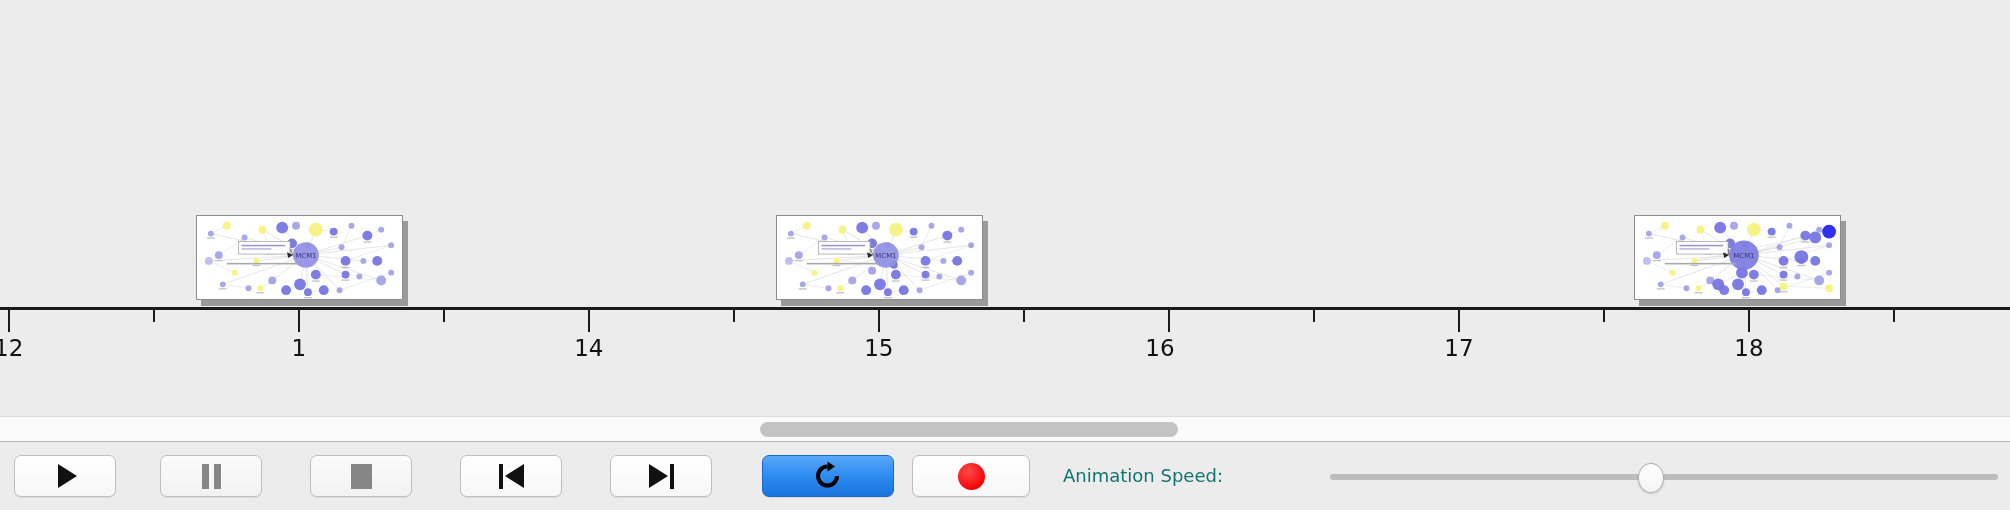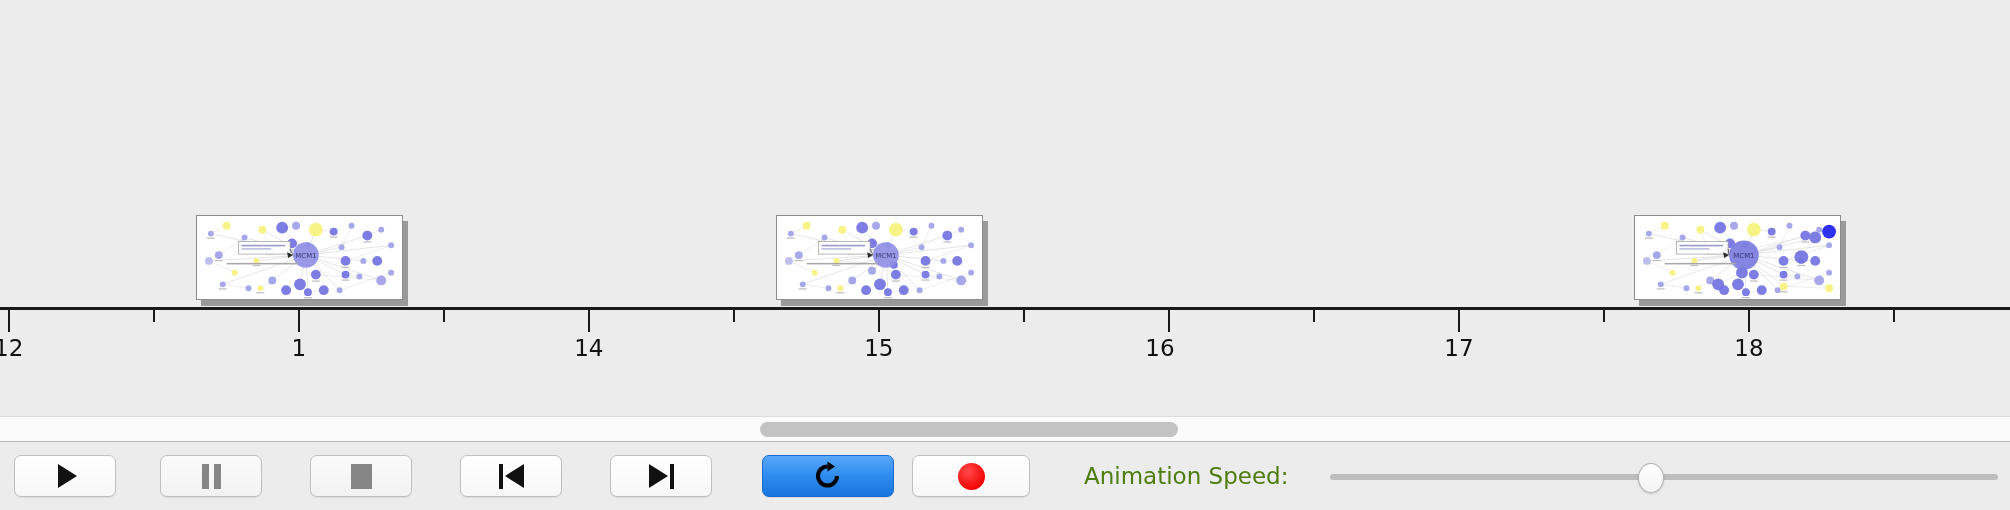--- a/index.html
+++ b/index.html
@@ -180,7 +180,7 @@
 
   .speed-label {
     position:absolute; left:1063px; top:12px; height:42px; line-height:42px;
-    font-size:23px; color:#4d7c0f; white-space:nowrap;margin-left:21px;
+    font-size:18px; color:#0f766e; white-space:nowrap;
   }
   .slider { position:absolute; left:1330px; top:12px; width:668px; height:42px; }
   .slider-track {

